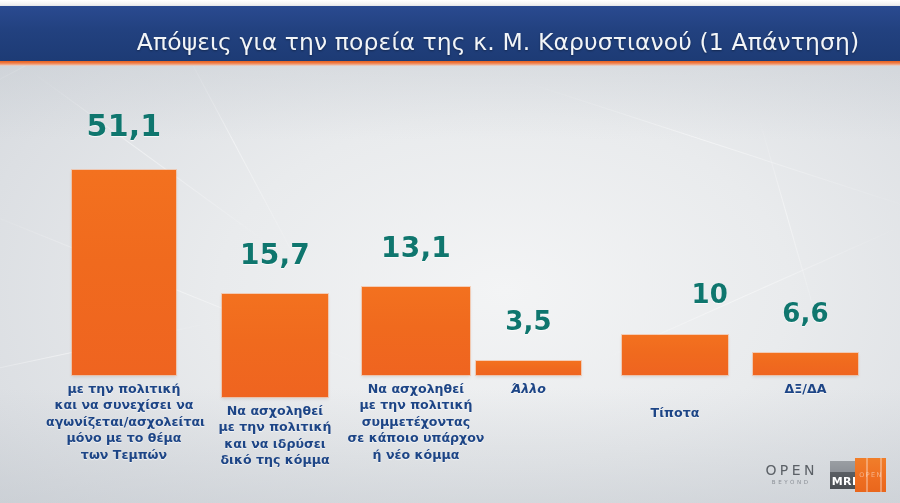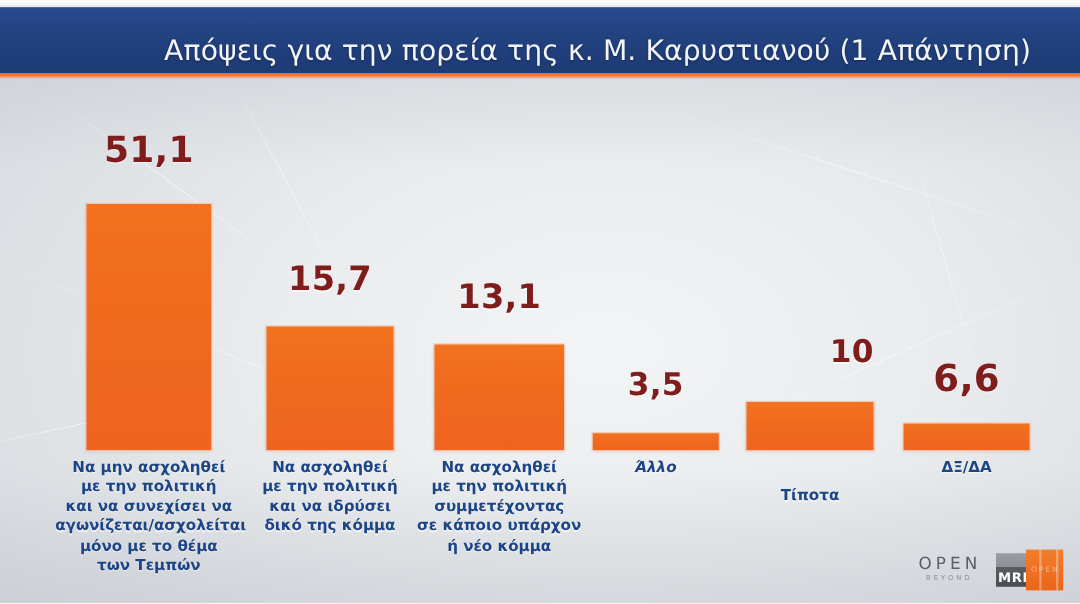--- a/index.html
+++ b/index.html
@@ -117,7 +117,7 @@
     left: 0;
     width: 100%;
     text-align: center;
-    color: #7f1d1d;
+    color: #0f766e;
     font-weight: 700;
     letter-spacing: .2px;
     text-shadow: 0 1px 1px rgba(255,255,255,.75);

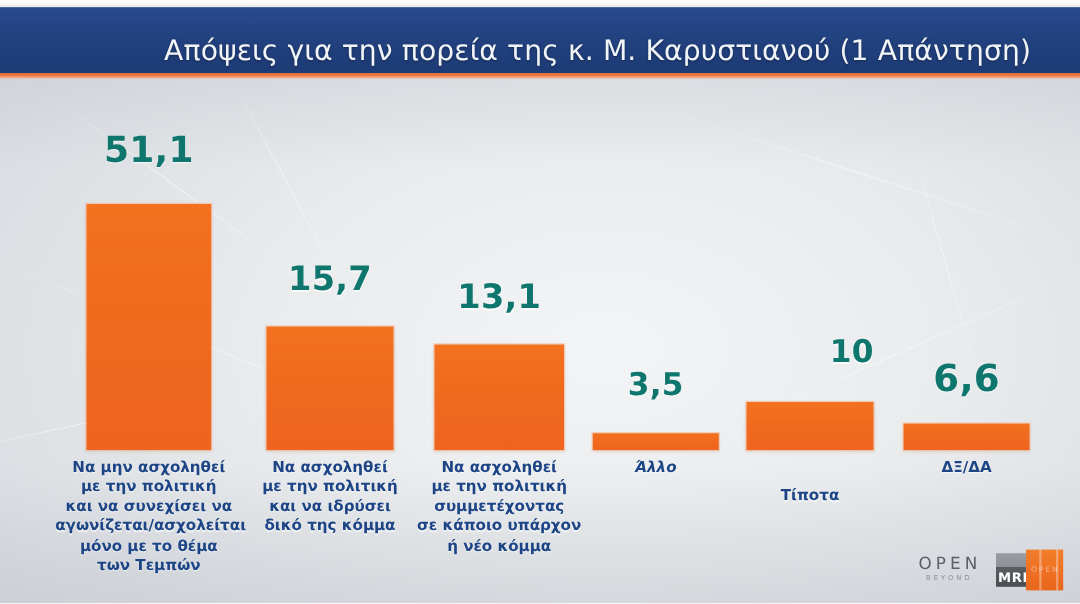--- a/index.html
+++ b/index.html
@@ -264,7 +264,7 @@
       </div>
     </div>
 
-    <div class="bar-group" style="left:222px; width:106px;">
+    <div class="bar-group" style="left:222px; width:106px;margin-top:22px;">
       <div class="bar-value" style="top:150px; font-size:28px;">15,7</div>
       <div class="bar-rect" style="top:206px; height:103px;"></div>
       <div class="bar-label" style="top:315px;">

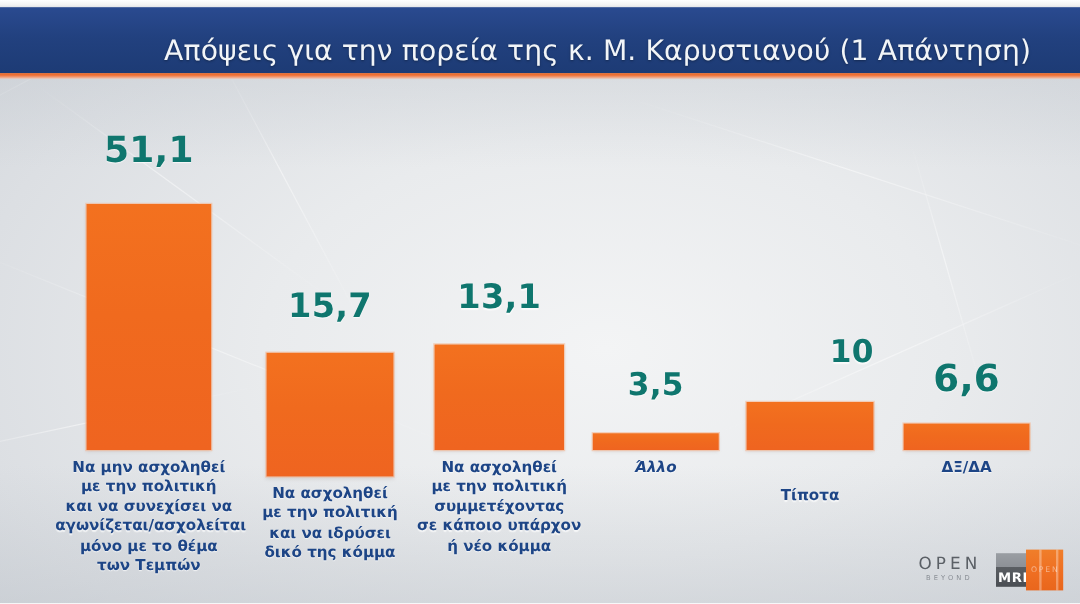--- a/index.html
+++ b/index.html
@@ -287,7 +287,7 @@
       </div>
     </div>
 
-    <div class="bar-group" style="left:494px; width:105px;">
+    <div class="bar-group" style="left:476px; width:105px;">
       <div class="bar-value" style="top:240px; font-size:26px;">3,5</div>
       <div class="bar-rect" style="top:295px; height:14px;"></div>
       <div class="bar-label" style="top:315px;font-style:italic;">

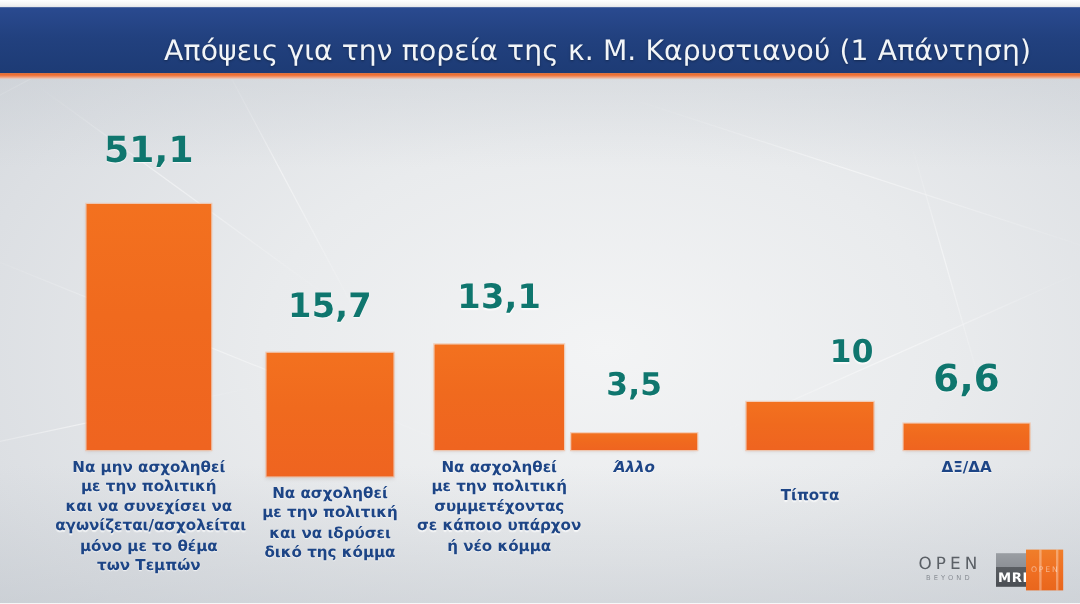--- a/index.html
+++ b/index.html
@@ -304,7 +304,7 @@
     </div>
 
     <div class="bar-group" style="left:753px; width:105px;">
-      <div class="bar-value" style="top:232px; font-size:31px;">6,6</div>
+      <div class="bar-value" style="top:232px; font-size:26px;">6,6</div>
       <div class="bar-rect" style="top:287px; height:22px;"></div>
       <div class="bar-label" style="top:315px;">
         <span>ΔΞ/ΔΑ</span>

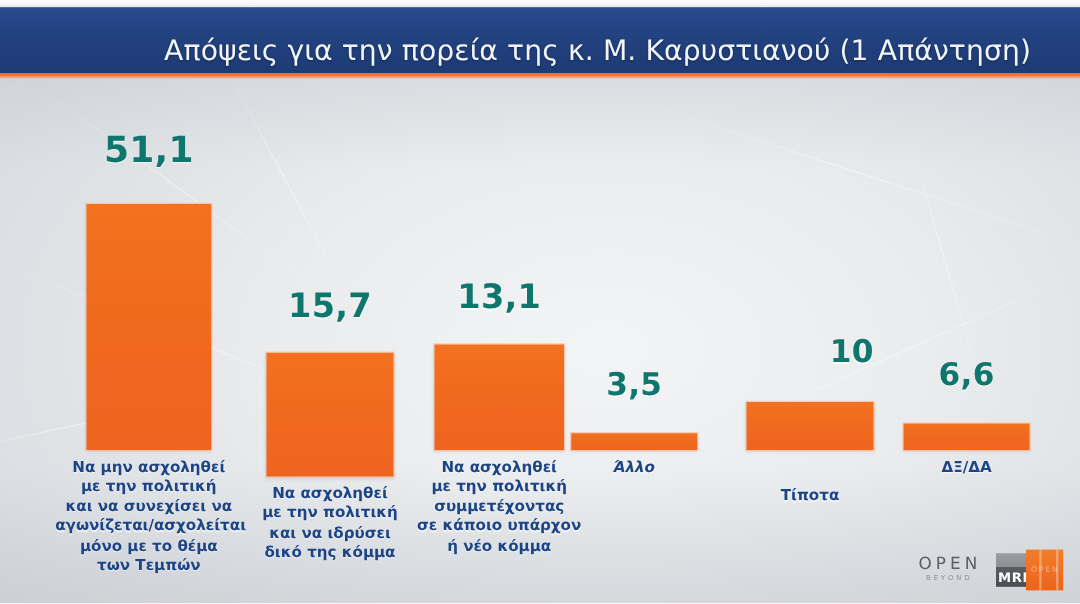--- a/index.html
+++ b/index.html
@@ -255,7 +255,6 @@
       <div class="bar-value" style="top:42px; font-size:30px;">51,1</div>
       <div class="bar-rect" style="top:104px; height:205px;"></div>
       <div class="bar-label" style="top:315px;">
-        <span>Να μην ασχοληθεί</span>
         <span>με την πολιτική</span>
         <span>και να συνεχίσει να</span>
         <span>αγωνίζεται/ασχολείται</span>

